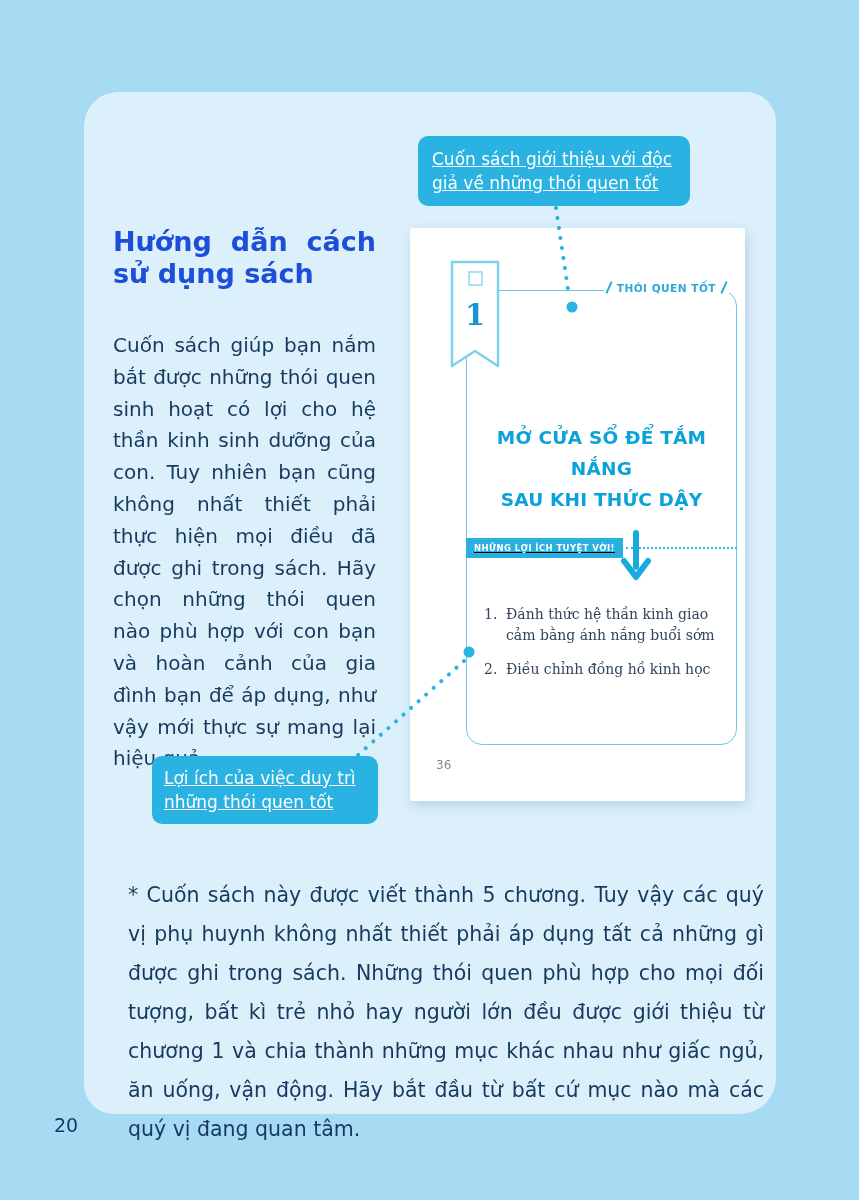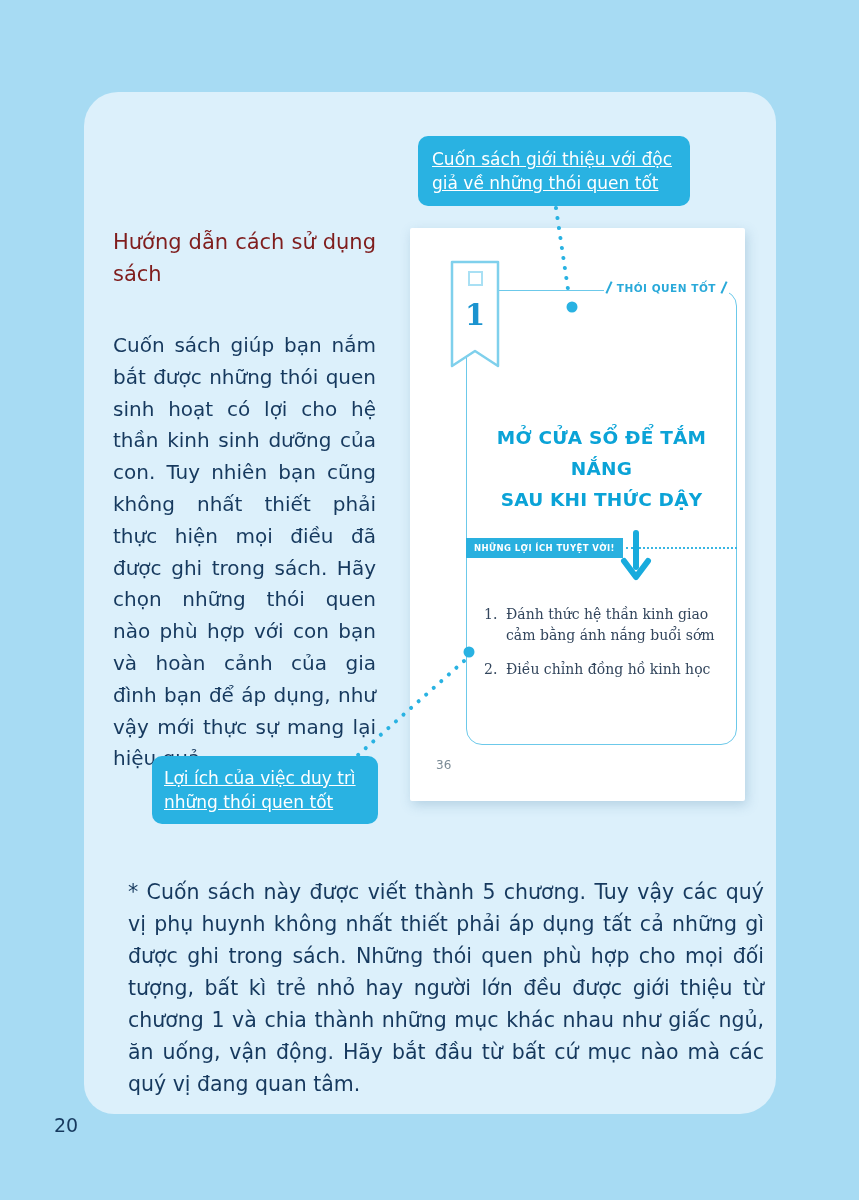--- a/index.html
+++ b/index.html
@@ -8,7 +8,7 @@
   .callout{position:absolute;background:#29b2e2;color:#fff;border-radius:10px;font-size:17px;line-height:24px;z-index:5;text-decoration:underline;}
   .callout-top{left:418px;top:136px;width:244px;padding:11px 14px;}
   .callout-bottom{left:152px;top:756px;width:202px;padding:10px 12px;}
-  .heading{position:absolute;left:113px;top:226px;width:263px;font-size:21px;font-weight:normal;color:#7f1d1d;text-align:justify;line-height:32px;}
+  .heading{position:absolute;left:113px;top:226px;width:263px;font-size:27px;font-weight:bold;color:#1d4ed8;text-align:justify;line-height:32px;}
   .body-text{position:absolute;left:113px;top:302px;width:263px;font-size:20px;color:#16395e;text-align:justify;line-height:31.8px;margin-top:28px;}
   .card{position:absolute;left:410px;top:228px;width:335px;height:573px;background:#fff;border-radius:2px;box-shadow:2px 4px 12px rgba(90,140,175,0.30);z-index:1;}
   .frame{position:absolute;left:56px;top:62px;width:271px;height:455px;border:1.5px solid #6cc9ea;border-radius:16px;box-sizing:border-box;z-index:1;}

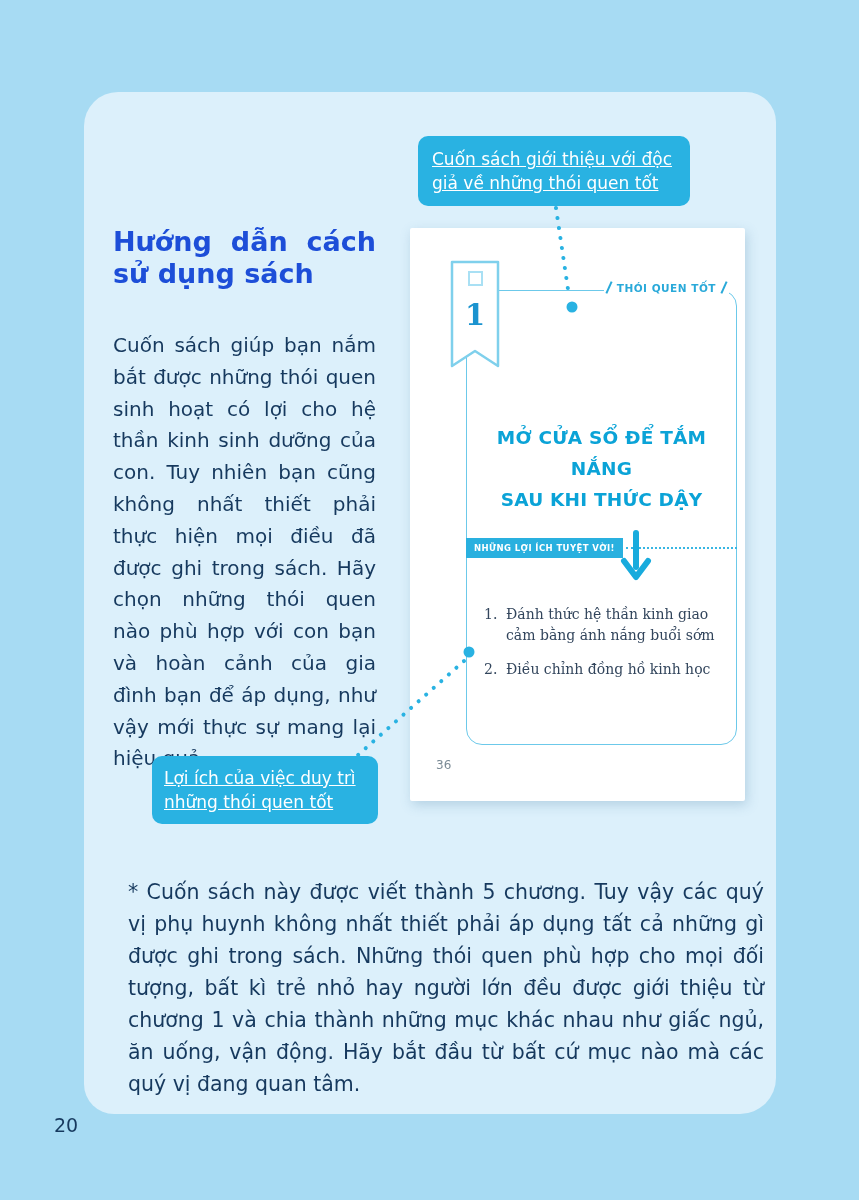--- a/index.html
+++ b/index.html
@@ -19,7 +19,7 @@
   .header-label{position:absolute;right:16px;top:53px;background:#fff;padding:0 4px;display:flex;align-items:center;gap:7px;z-index:2;color:#29a9d9;font-size:10.5px;font-weight:bold;letter-spacing:0.5px;white-space:nowrap;text-align:center;}
   .slash{width:2px;height:13px;background:#29a9d9;transform:rotate(24deg);}
   .card-title{position:absolute;left:56px;top:194px;width:271px;text-align:center;color:#0ba3d7;font-weight:bold;font-size:18.5px;line-height:31px;letter-spacing:0.2px;z-index:2;}
-  .benefits-row{position:absolute;left:56px;top:310px;width:271px;display:flex;align-items:center;z-index:2;}
+  .benefits-row{position:absolute;left:56px;top:310px;width:271px;display:flex;align-items:center;z-index:2;text-decoration:underline;}
   .banner{background:#29b0df;color:#fff;font-size:8.5px;font-weight:bold;letter-spacing:0.4px;padding:5px 8px;white-space:nowrap;}
   .dotline{flex:1;border-top:2.5px dotted #38b6e3;height:0;margin-left:3px;}
   .down-arrow{position:absolute;left:208px;top:301px;z-index:3;}

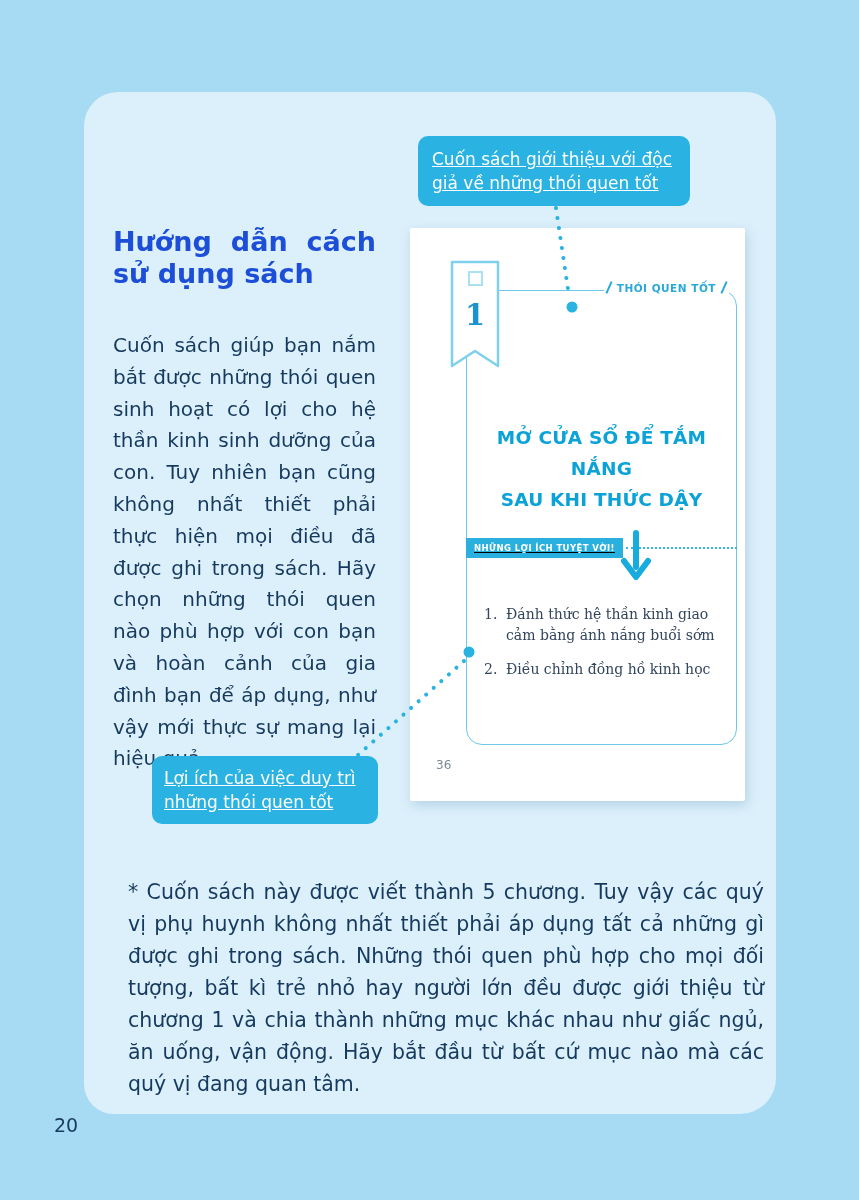--- a/index.html
+++ b/index.html
@@ -29,7 +29,7 @@
   .benefit-text{flex:1;}
   .card-pagenum{position:absolute;left:26px;top:530px;font-size:12px;color:#7b8b96;}
   .connectors{position:absolute;left:0;top:0;z-index:4;pointer-events:none;}
-  .footnote{position:absolute;left:128px;top:876px;width:636px;font-size:20.5px;line-height:32px;color:#16395e;text-align:justify;}
+  .footnote{position:absolute;left:128px;top:876px;width:636px;font-size:20.5px;line-height:39px;color:#16395e;text-align:justify;}
   .pagenum{position:absolute;left:54px;top:1114px;font-size:19px;color:#16395e;}
 </style>
 </head>

